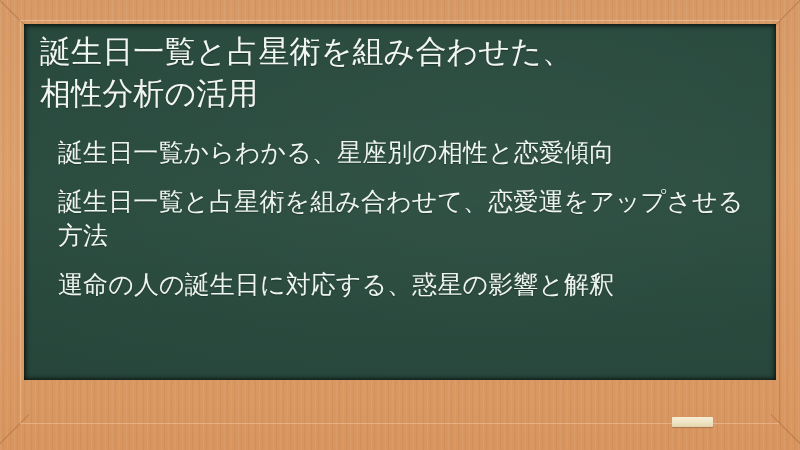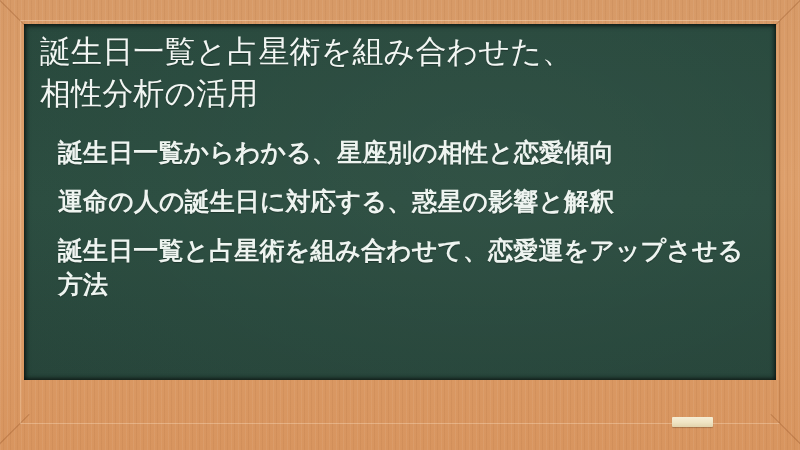--- a/index.html
+++ b/index.html
@@ -112,7 +112,7 @@
     color: #eef4f0;
     font-size: 25px;
     line-height: 34px;
-    font-weight: 700;
+    font-weight: 400;
     margin: 0 0 15px 0;
     letter-spacing: 0.1px;
     text-shadow: 0 1px 1px rgba(0,0,0,0.28);

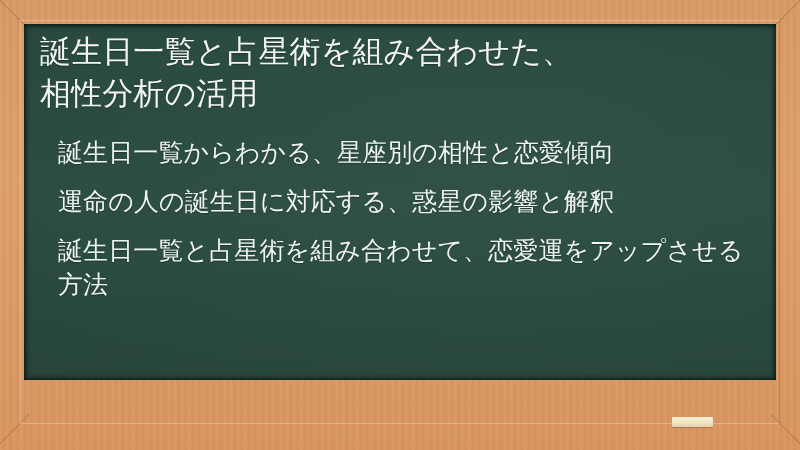--- a/index.html
+++ b/index.html
@@ -150,8 +150,8 @@
 
       <ul class="slide-list">
         <li>誕生日一覧からわかる、星座別の相性と恋愛傾向</li>
+        <li>誕生日一覧と占星術を組み合わせて、恋愛運をアップさせる方法</li>
         <li>運命の人の誕生日に対応する、惑星の影響と解釈</li>
-        <li>誕生日一覧と占星術を組み合わせて、恋愛運をアップさせる方法</li>
       </ul>
 
     </div>

